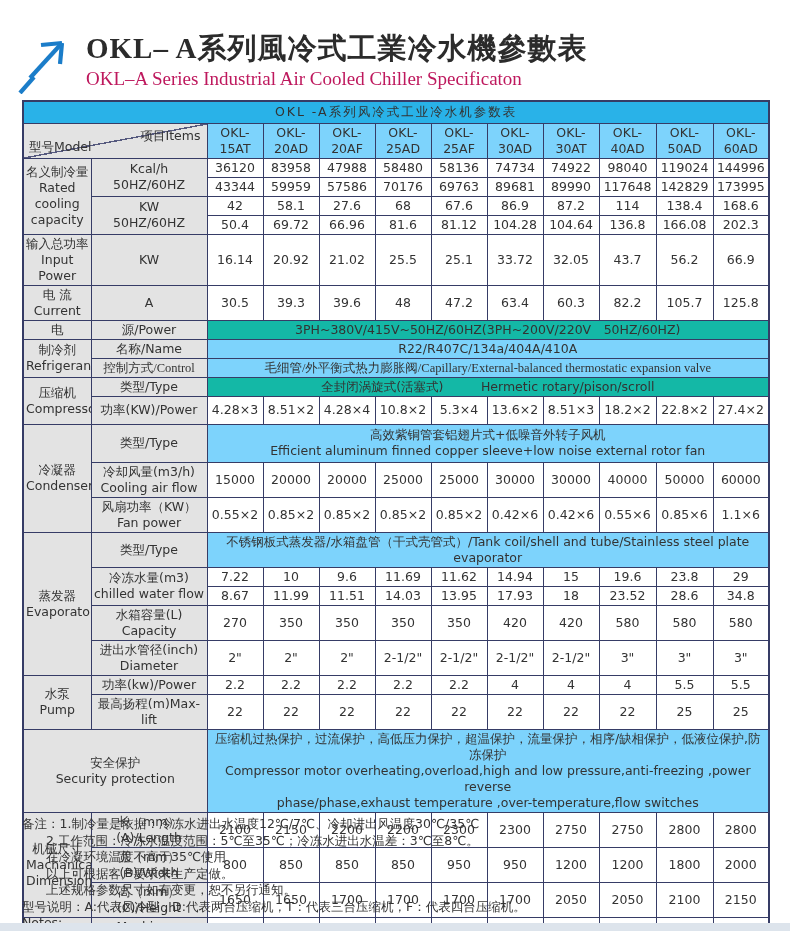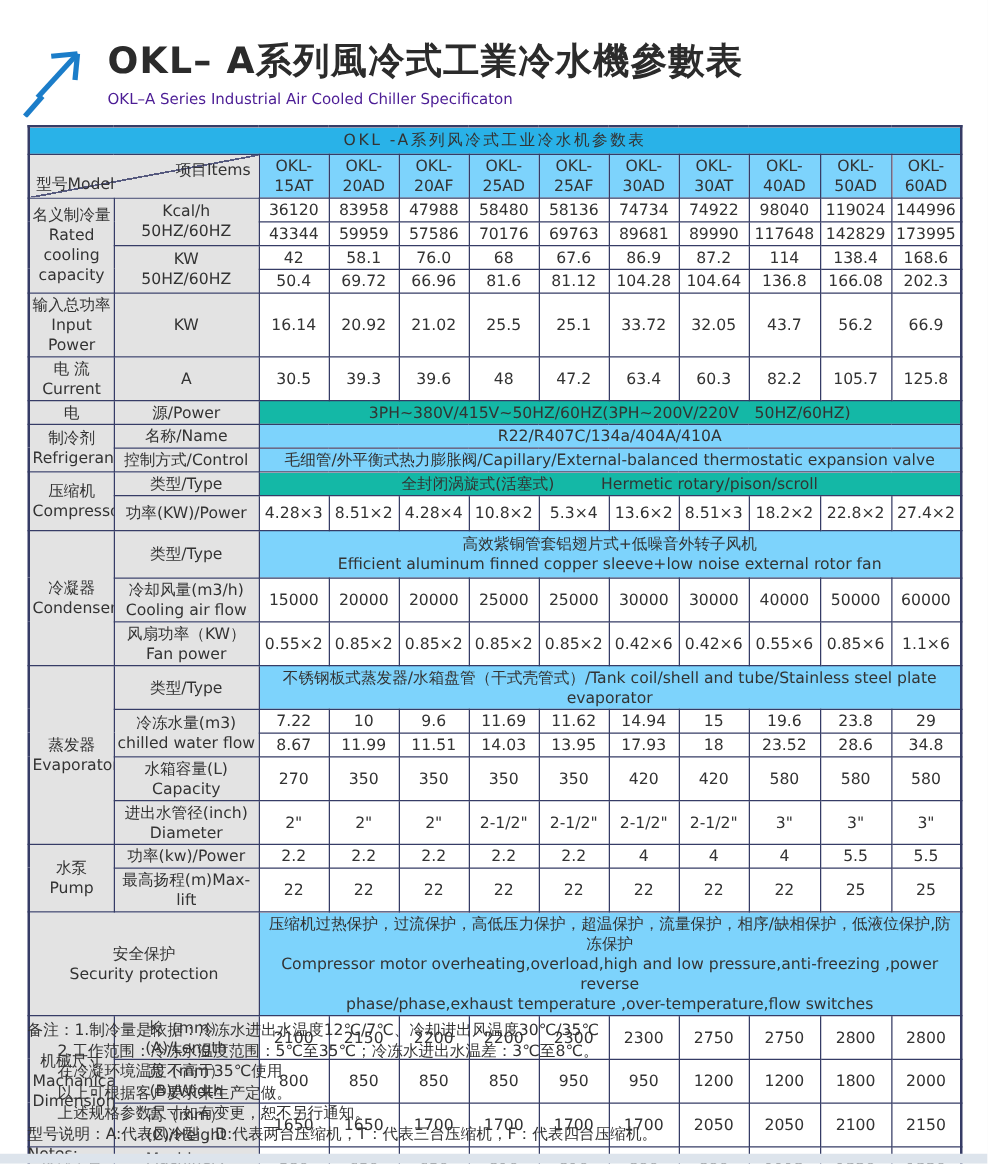--- a/index.html
+++ b/index.html
@@ -12,7 +12,7 @@
   
   .page-head { position: absolute; left: 18px; top: 30px; width: 754px; height: 66px; }
   .logo { position: absolute; left: 0; top: 6px; width: 52px; height: 58px; }
-  .titles { position: absolute; left: 68px; top: 0; }
+  .titles { position: absolute; left: 68px; top: 0; font-family: Liberation Serif, serif; }
   .title-cn { font-size: 29px; font-weight: 600; color: #2b2b2b; letter-spacing: 1px; line-height: 36px; }
   .title-en { font-size: 12px; font-weight: 400; color: #4c1d95; line-height: 26px; }
   

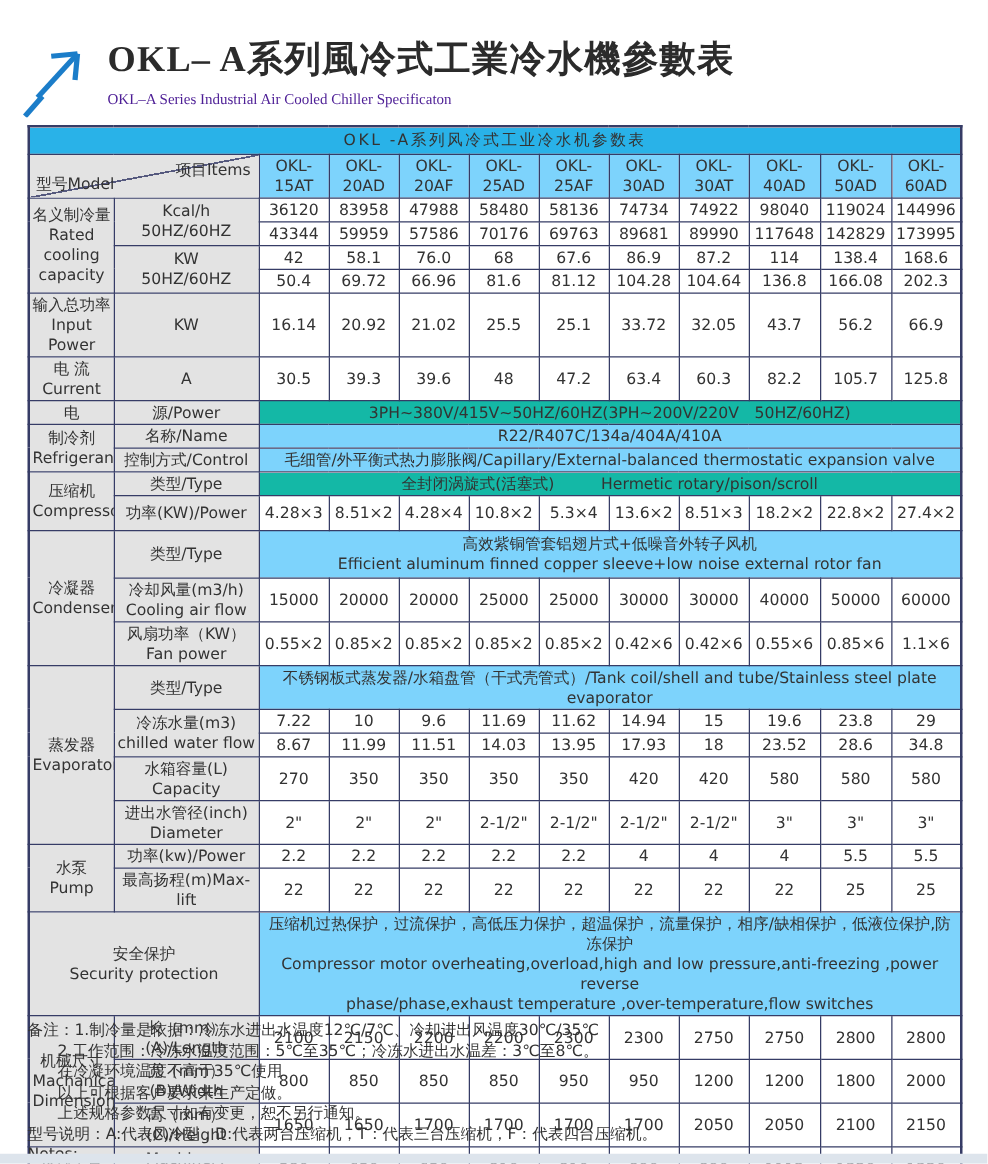--- a/index.html
+++ b/index.html
@@ -14,7 +14,7 @@
   .logo { position: absolute; left: 0; top: 6px; width: 52px; height: 58px; }
   .titles { position: absolute; left: 68px; top: 0; font-family: Liberation Serif, serif; }
   .title-cn { font-size: 29px; font-weight: 600; color: #2b2b2b; letter-spacing: 1px; line-height: 36px; }
-  .title-en { font-size: 12px; font-weight: 400; color: #4c1d95; line-height: 26px; }
+  .title-en { font-size: 19px; font-weight: 400; color: #be185d; line-height: 26px; }
   
   .spec-wrap { position: absolute; left: 22px; top: 100px; width: 746px; }
   table.spec {

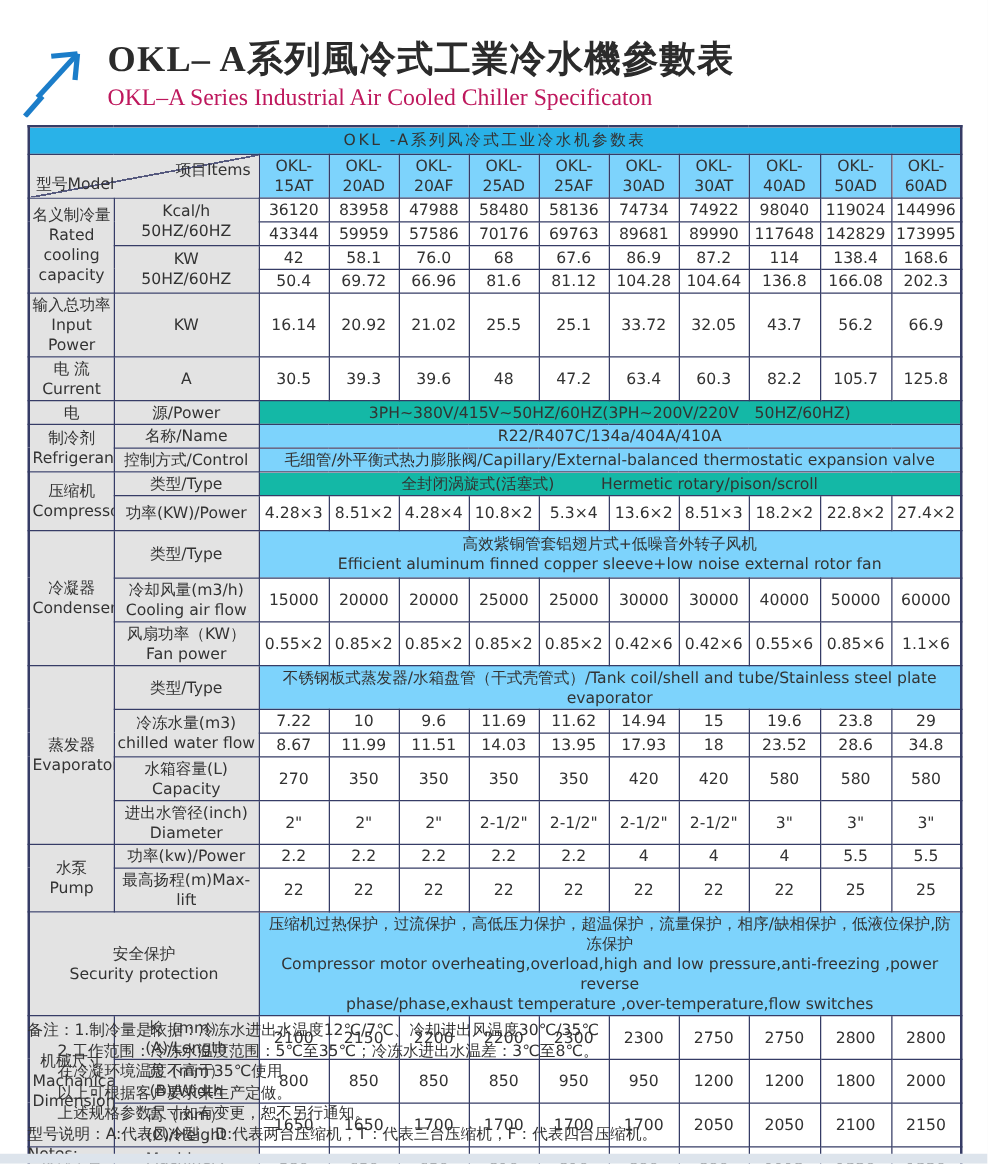--- a/index.html
+++ b/index.html
@@ -135,7 +135,7 @@
           <th class="lbl" rowspan="2">KW<br>50HZ/60HZ</th>
           <td class="val">42</td>
           <td class="val">58.1</td>
-          <td class="val">76.0</td>
+          <td class="val">27.6</td>
           <td class="val">68</td>
           <td class="val">67.6</td>
           <td class="val">86.9</td>

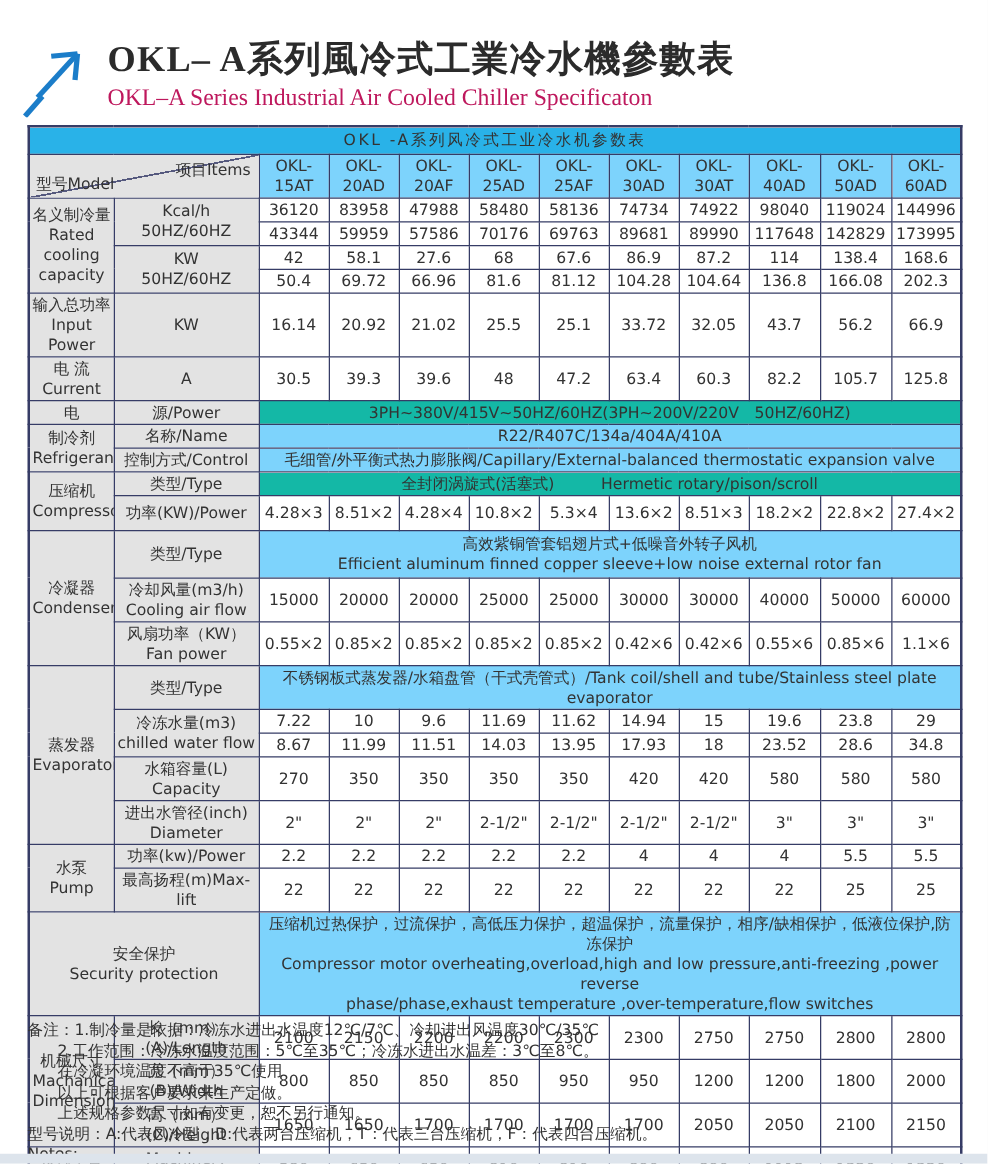--- a/index.html
+++ b/index.html
@@ -194,7 +194,7 @@
           <th class="lbl" rowspan="1">名称/Name</th>
           <td class="spancell" colspan="10">R22/R407C/134a/404A/410A</td>
         </tr>
-        <tr style="height: 17px;">
+        <tr style="height: 17px; font-family: Liberation Serif, serif;">
           <th class="lbl" rowspan="1">控制方式/Control</th>
           <td class="spancell" colspan="10">毛细管/外平衡式热力膨胀阀/Capillary/External-balanced thermostatic expansion valve</td>
         </tr>

